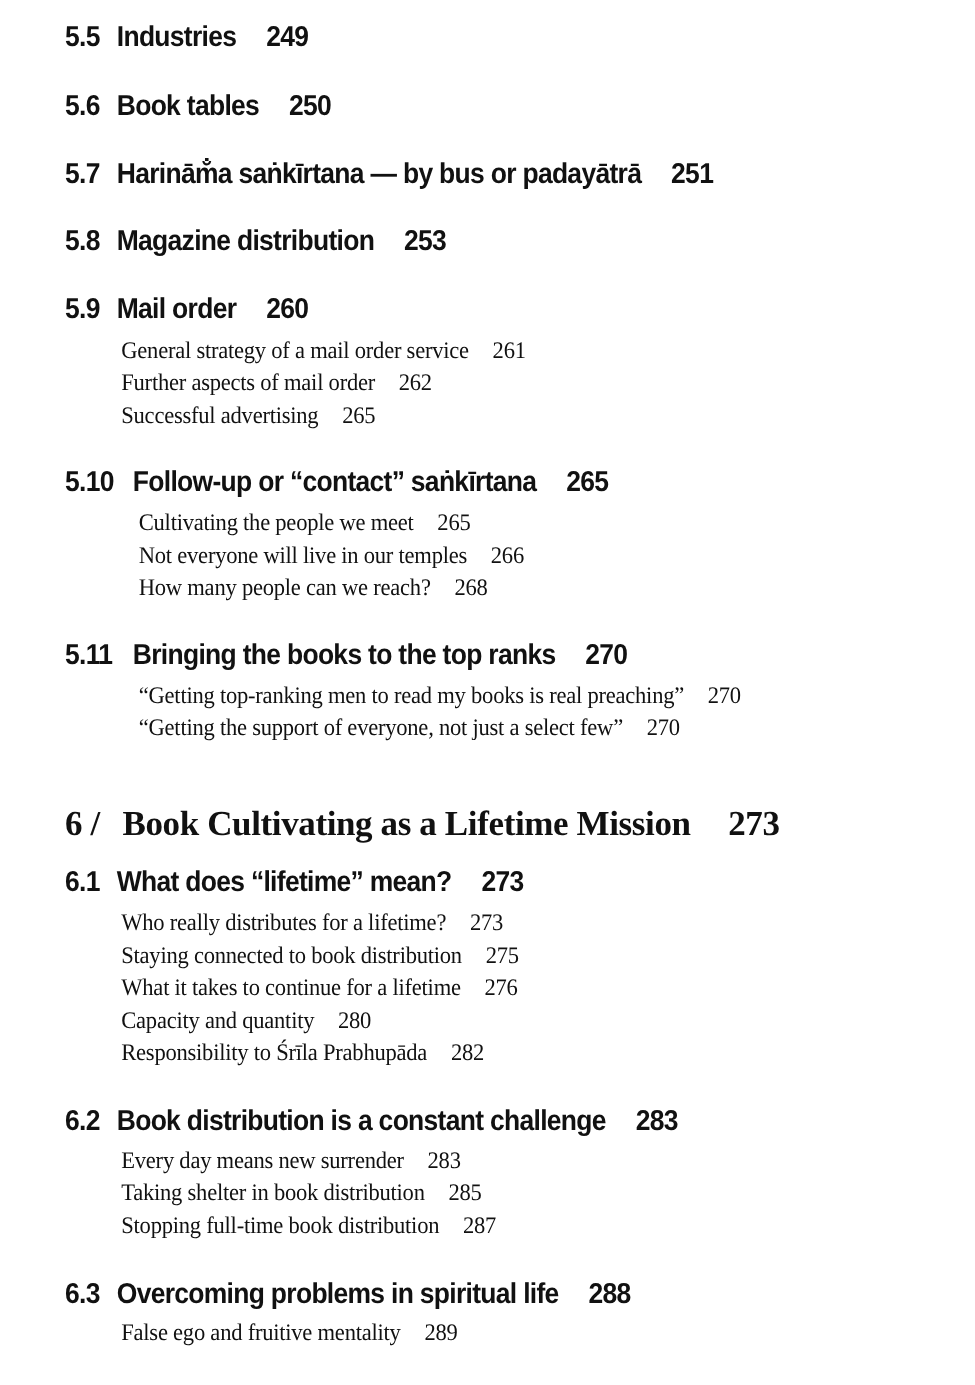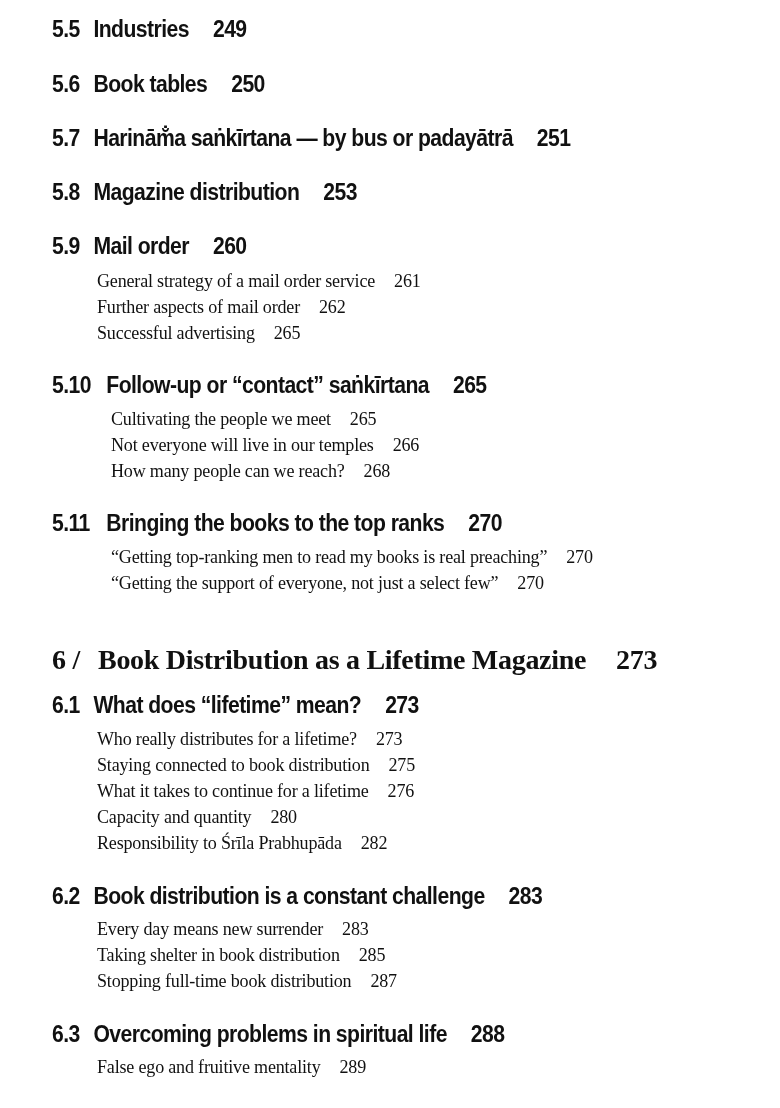--- a/index.html
+++ b/index.html
@@ -71,7 +71,7 @@
   </div>
 
   <div class="line chap" style="left:52px; top:644px;">
-    <span style="display:inline-block; width:46px">6 /</span><span>Book Distribution as a Lifetime Magazine</span><span class="pg">273</span>
+    <span style="display:inline-block; width:46px">6 /</span><span>Book Cultivating as a Lifetime Mission</span><span class="pg">273</span>
   </div>
 
   <div class="line sec" style="left:52px; top:692px;">

